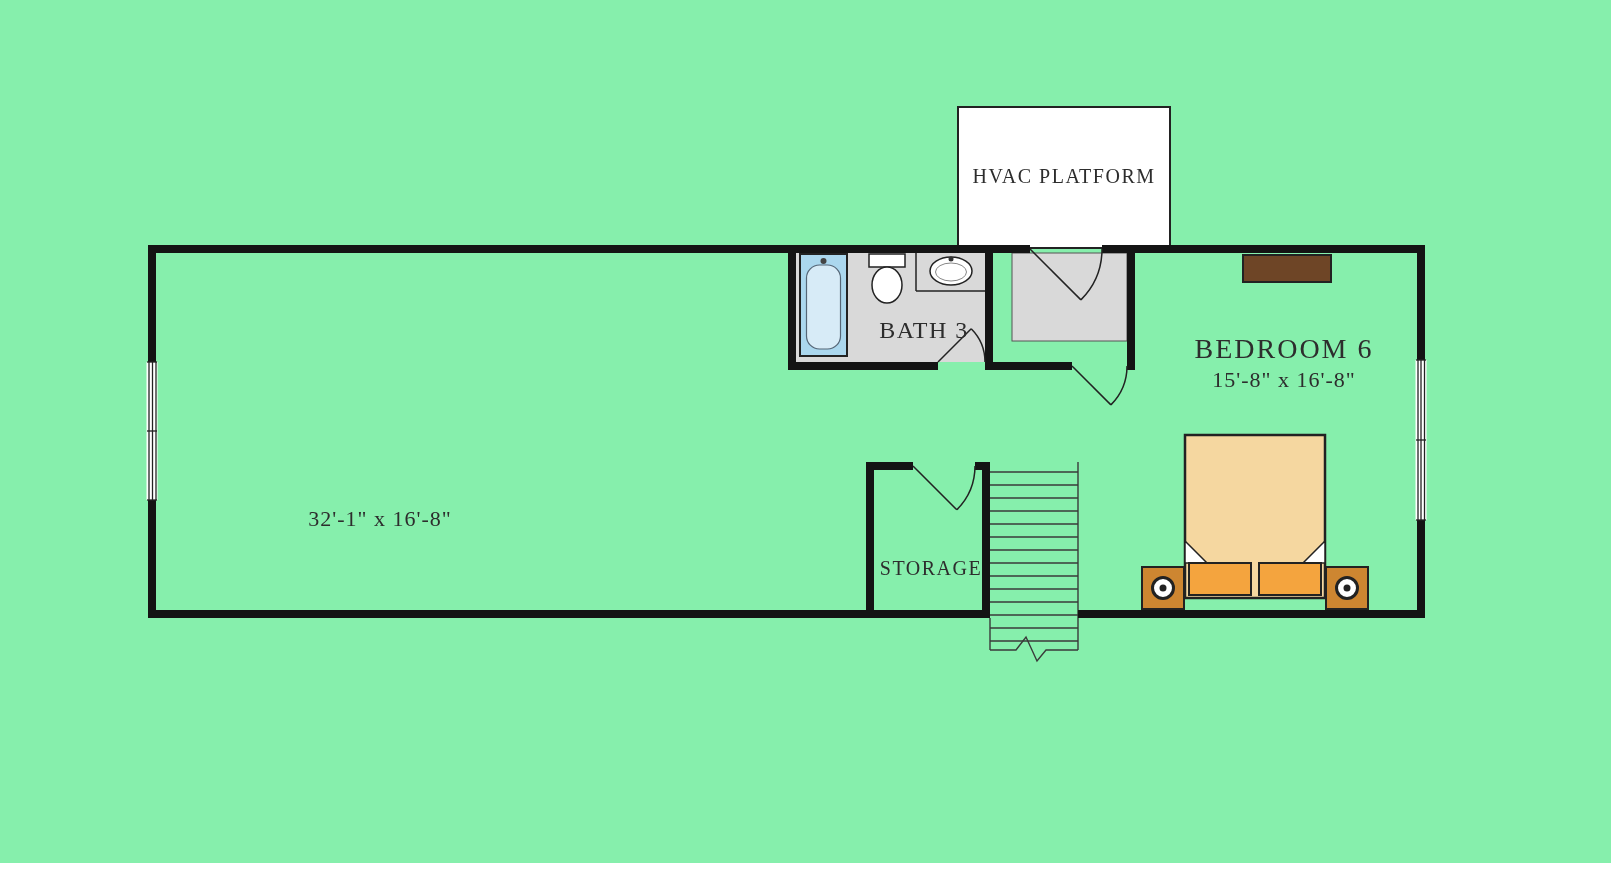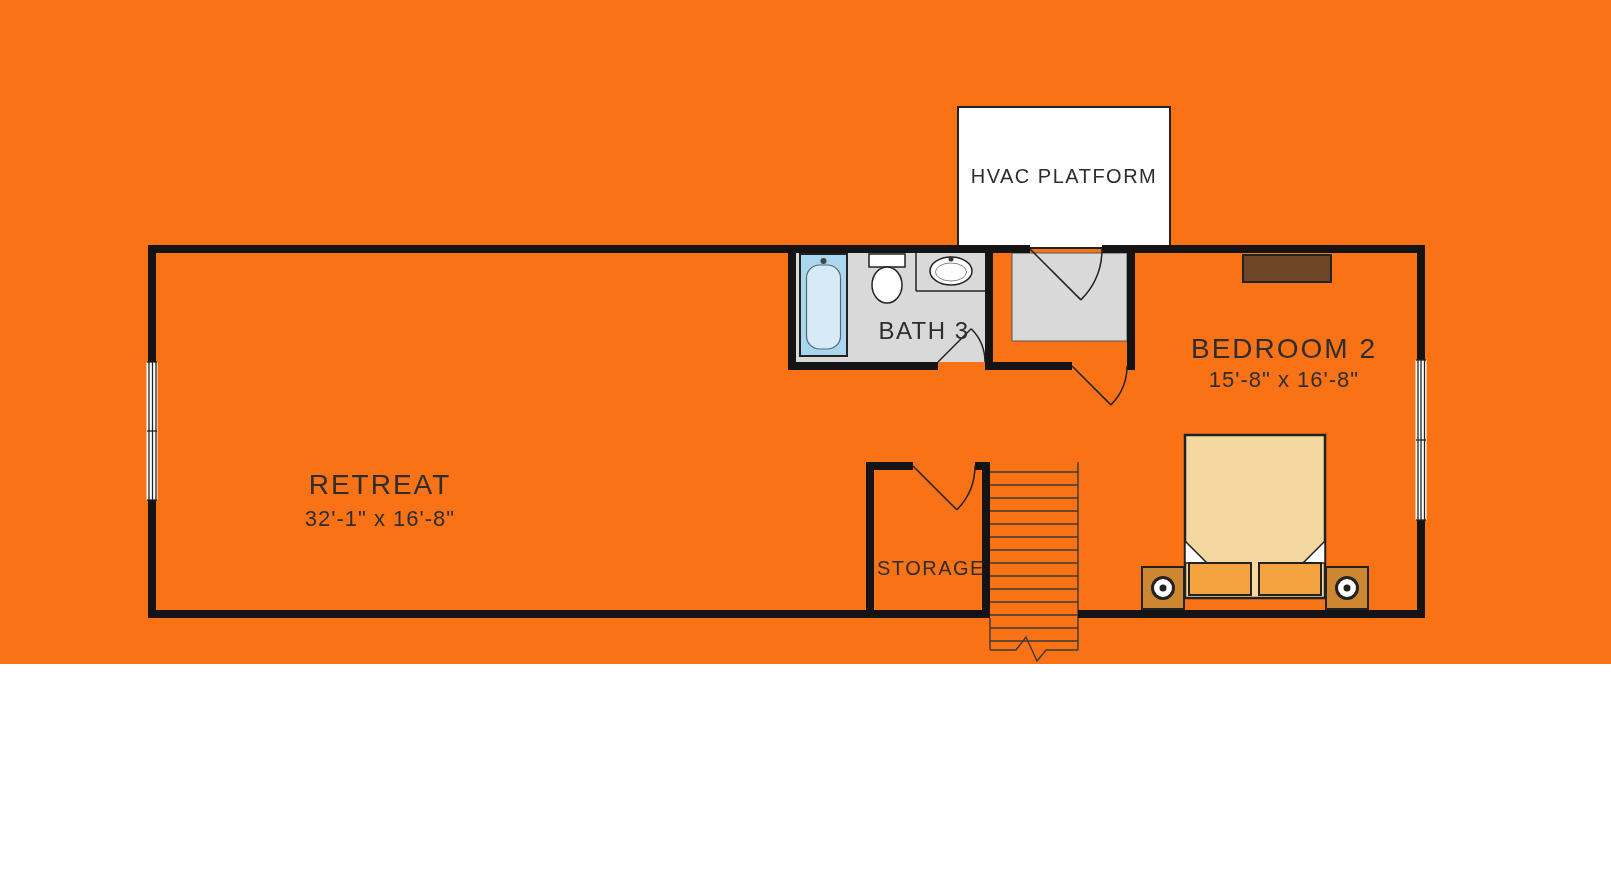--- a/index.html
+++ b/index.html
@@ -3,8 +3,8 @@
 <meta charset="utf-8">
 <style>
   html,body{margin:0;padding:0;background:#ffffff;}
-  .plan{position:relative;width:1611px;height:664px;background:#f97316;overflow:hidden;
-        font-family:Liberation Sans, sans-serif;}
+  .plan{position:relative;width:1611px;height:863px;background:#86efac;overflow:hidden;
+        font-family:Liberation Serif, serif;}
   .plan svg{position:absolute;left:0;top:0;}
   .label{position:absolute;text-align:center;color:#2d2d2d;white-space:nowrap;}
   .label-lg{font-size:28px;letter-spacing:2px;}

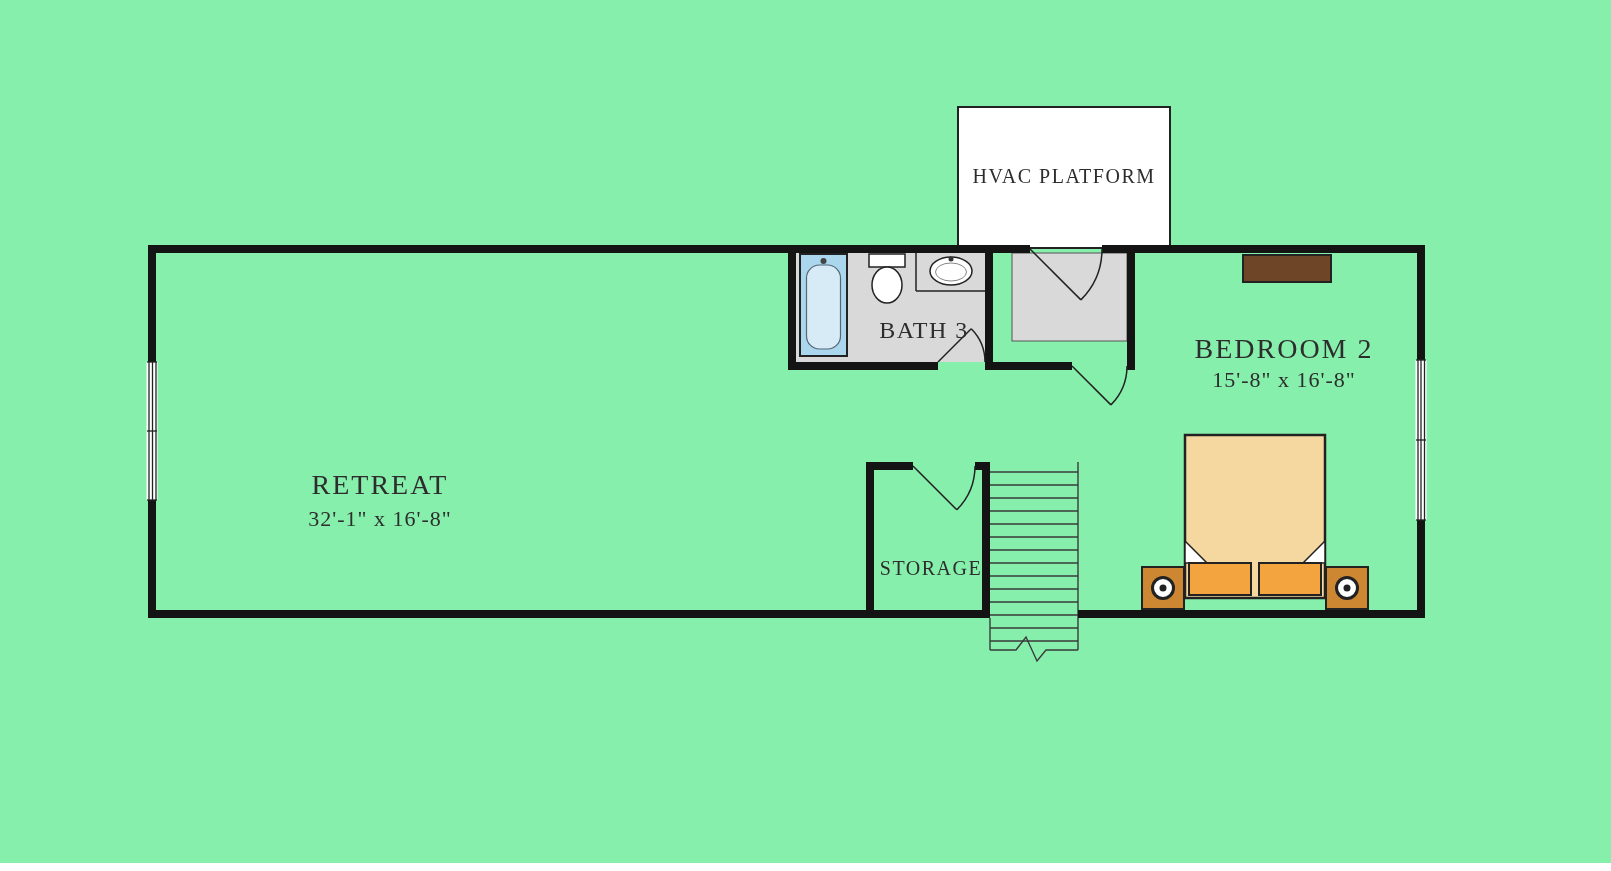--- a/index.html
+++ b/index.html
@@ -157,7 +157,7 @@
 
   <div class="label label-md" style="left:858px;top:317px;width:132px;">BATH 3</div>
 
-  <div class="label label-lg" style="left:1178px;top:333px;width:212px;">BEDROOM 2</div>
+  <div class="label label-lg" style="left:1178px;top:333px;width:212px;">BEDROOM 6</div>
   <div class="label label-dim" style="left:1178px;top:367px;width:212px;">15'-8" x 16'-8"</div>
 
   <div class="label label-lg" style="left:274px;top:469px;width:212px;">RETREAT</div>

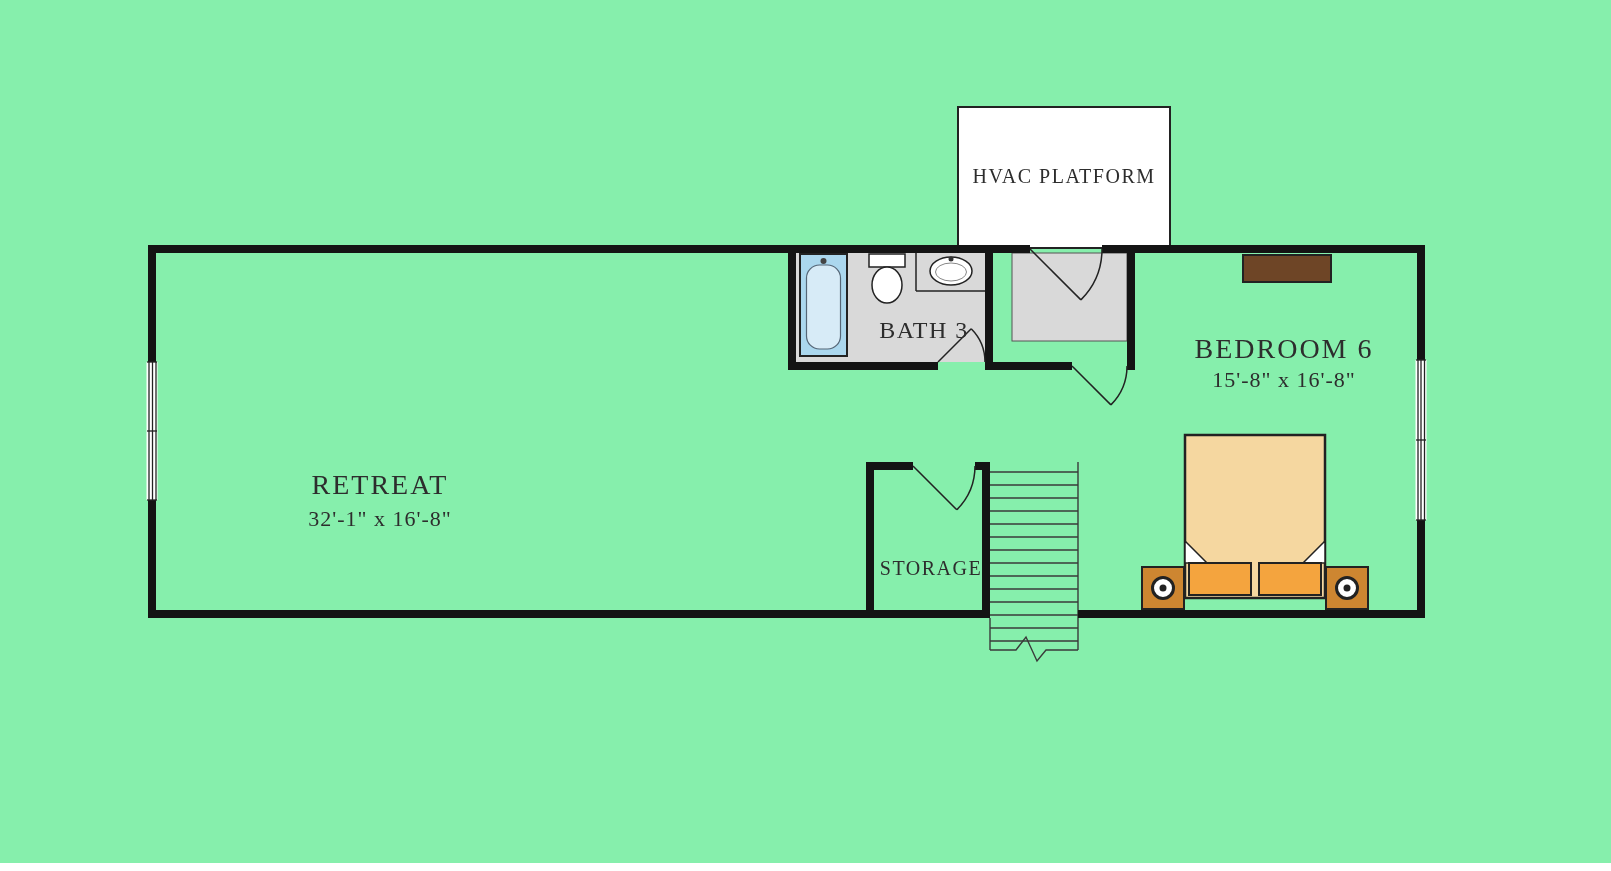--- a/index.html
+++ b/index.html
@@ -160,7 +160,6 @@
   <div class="label label-lg" style="left:1178px;top:333px;width:212px;">BEDROOM 6</div>
   <div class="label label-dim" style="left:1178px;top:367px;width:212px;">15'-8" x 16'-8"</div>
 
-  <div class="label label-lg" style="left:274px;top:469px;width:212px;">RETREAT</div>
   <div class="label label-dim" style="left:274px;top:506px;width:212px;">32'-1" x 16'-8"</div>
 
   <div class="label label-sm" style="left:876px;top:533px;width:110px;margin-top:24px;">STORAGE</div>

